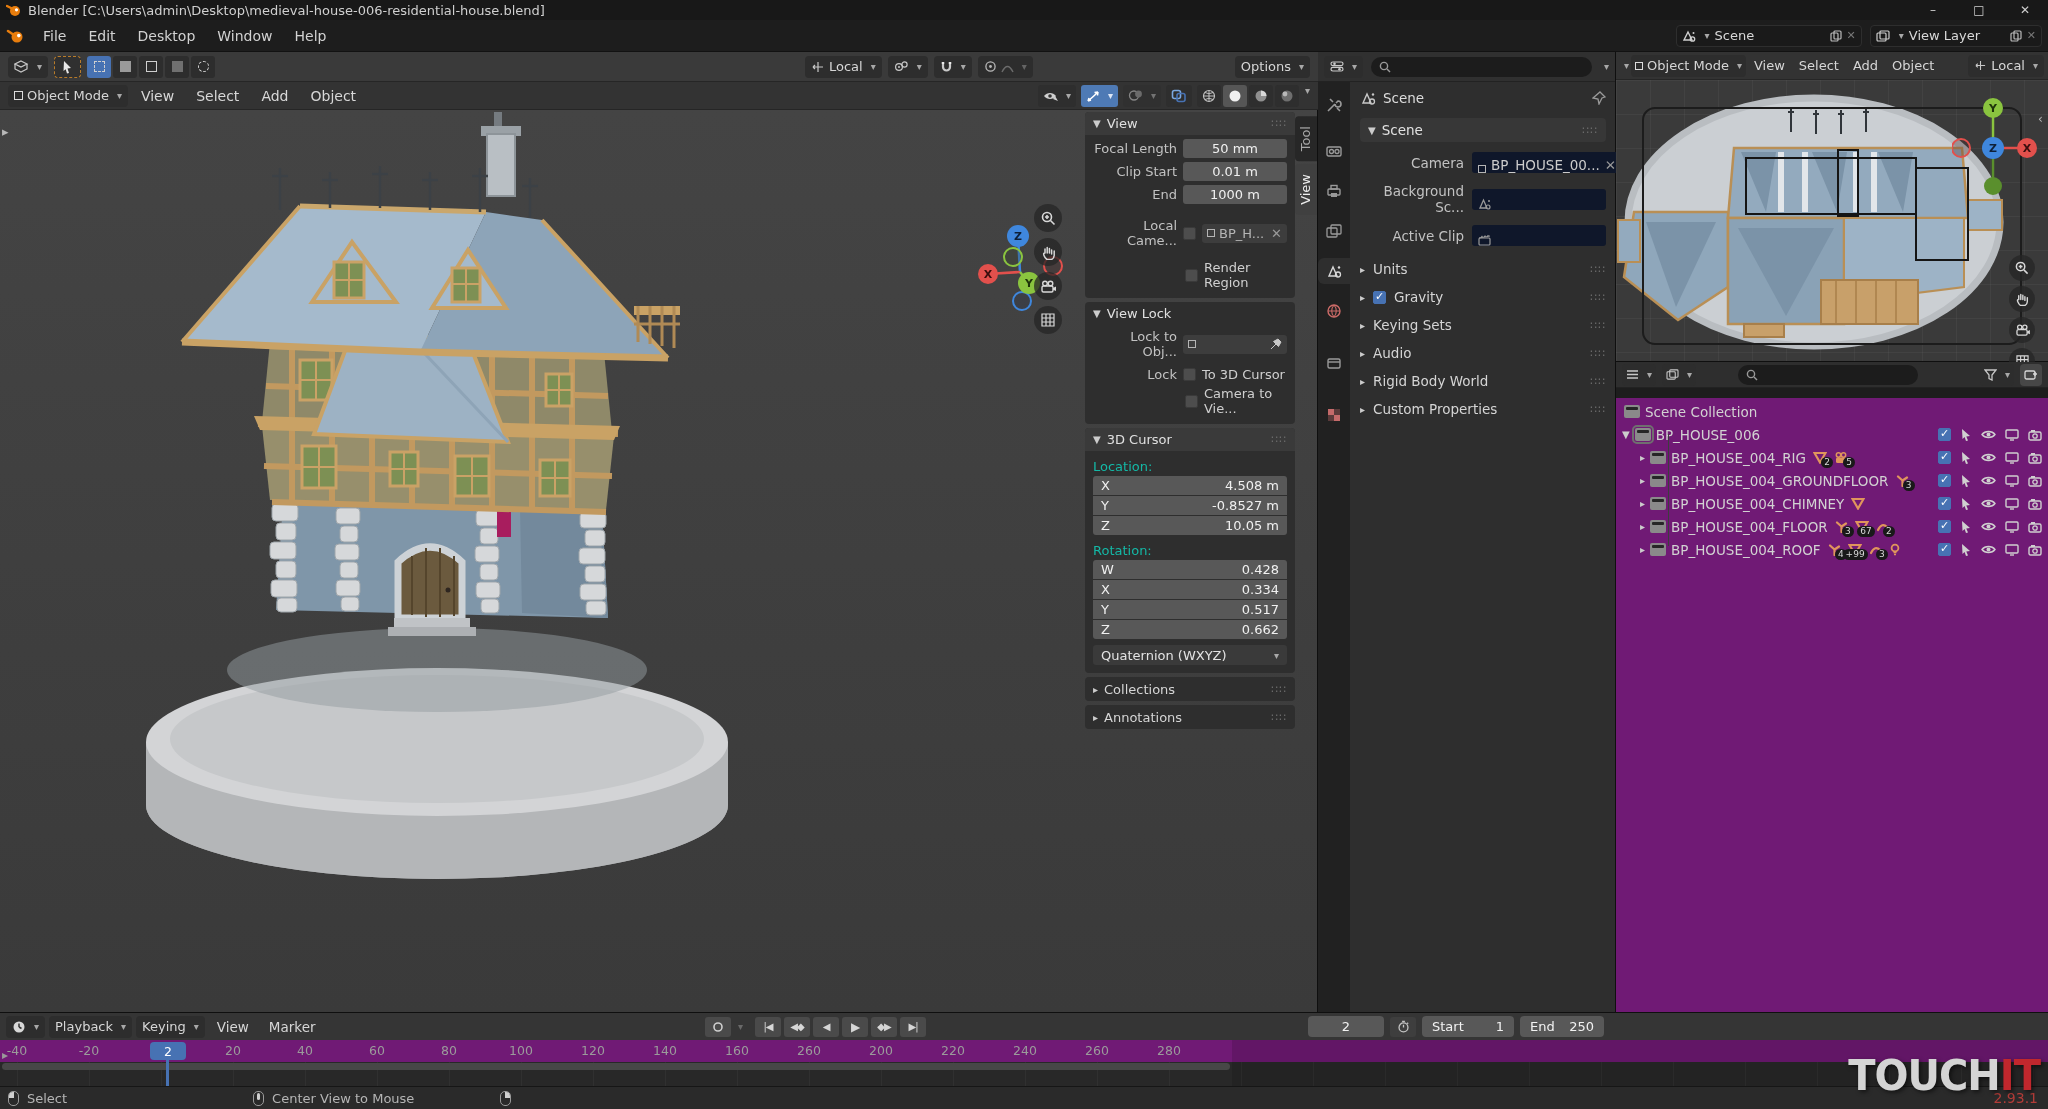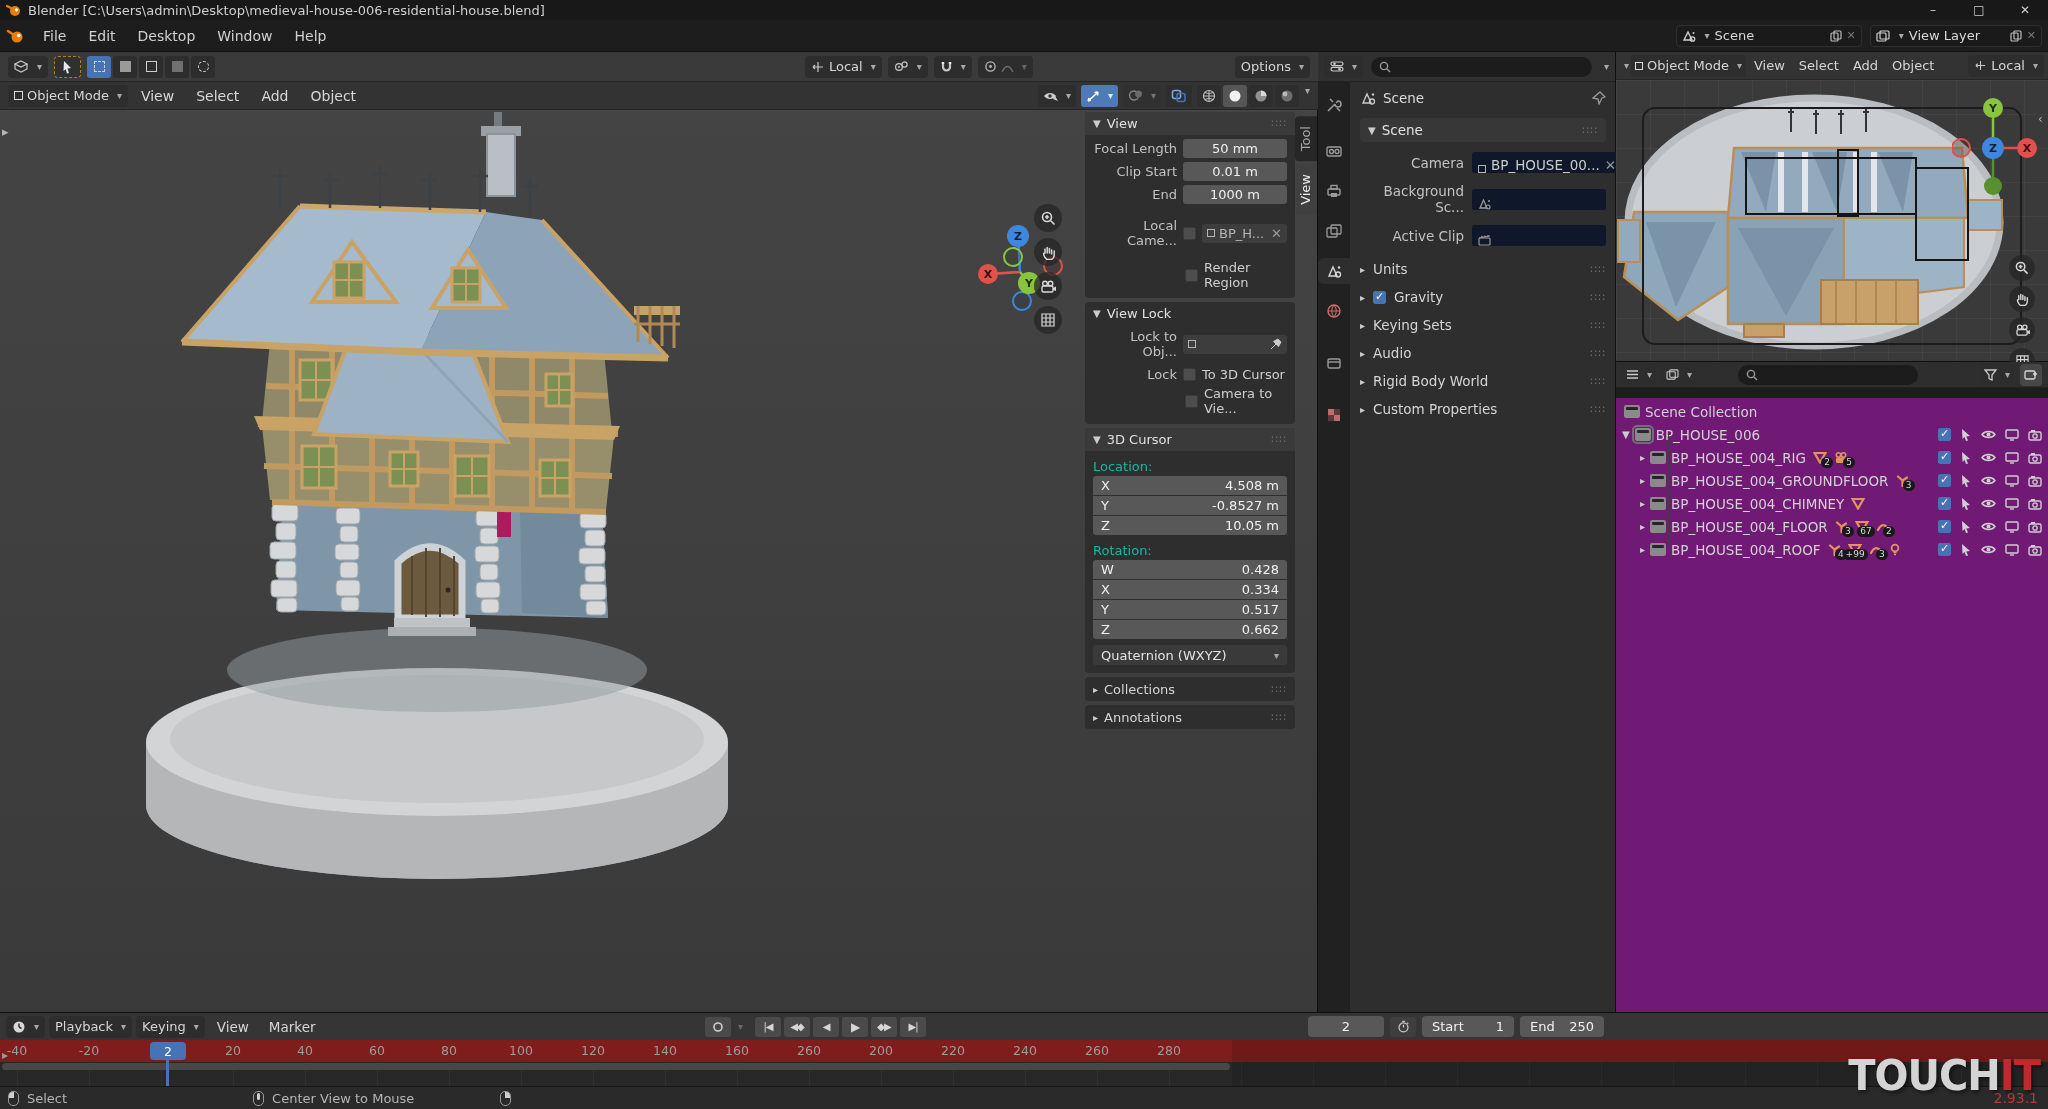--- a/index.html
+++ b/index.html
@@ -118,7 +118,7 @@
   #tl-header .menu { padding:2px 8px; }
   .tbtn { background:#4a4a4a; border-radius:3px; height:20px; min-width:26px; display:flex; align-items:center; justify-content:center; color:#d6d6d6; font-size:10px; padding:0 4px; letter-spacing:-1px; }
   .tfield { background:#585858; border-radius:4px; height:21px; display:flex; align-items:center; justify-content:center; color:#f2f2f2; font-size:13px; padding:0 10px; gap:10px; }
-  #ruler { left:0; top:1040px; width:2048px; height:22px; background:#7f1d1d; font-size:12.5px; color:#9b9b9b; }
+  #ruler { left:0; top:1040px; width:2048px; height:22px; background:#701a75; font-size:12.5px; color:#9b9b9b; }
   .tick { position:absolute; top:3px; transform:translateX(-50%); }
   #track { left:0; top:1062px; width:2048px; height:24px; background:#282828;
            background-image:repeating-linear-gradient(90deg,#303030 0 1px,transparent 1px 72px); background-position:17px 0; }

